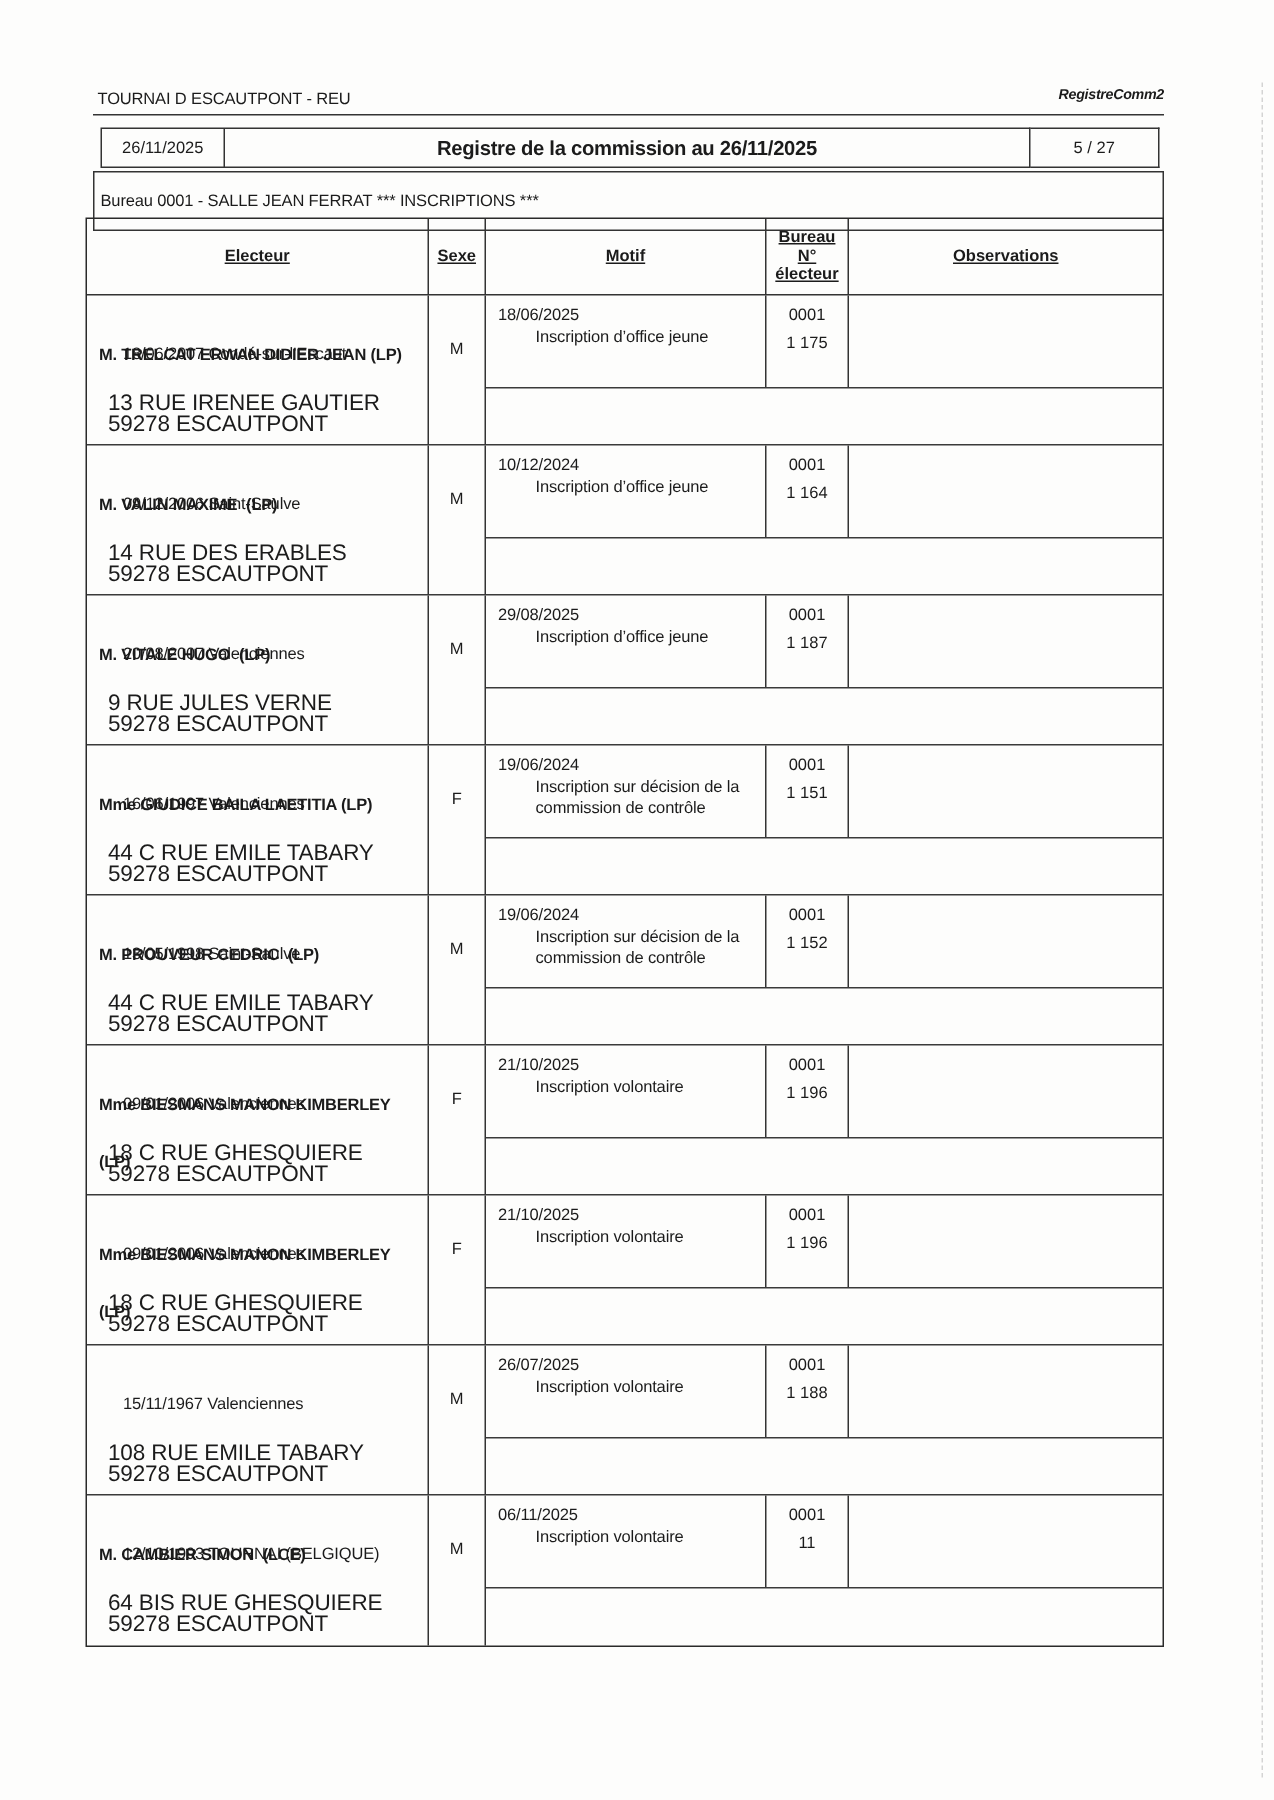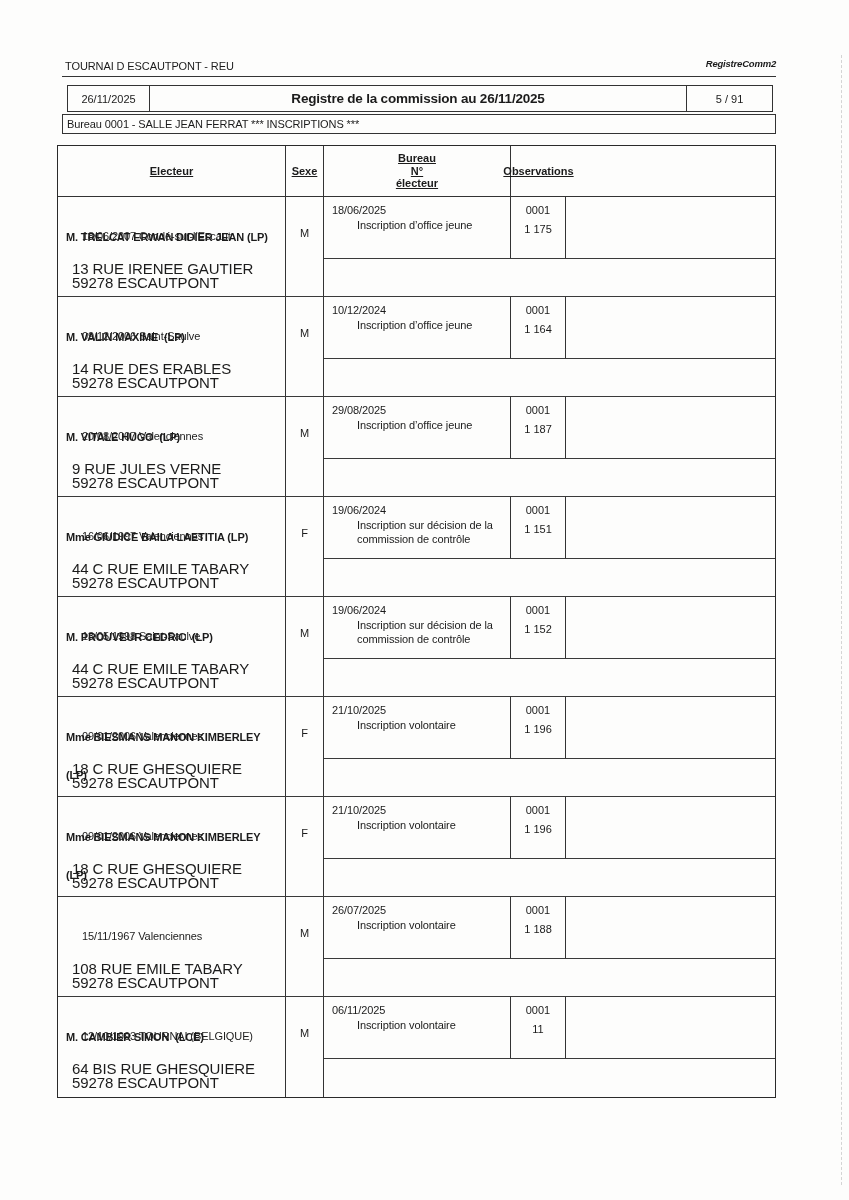--- a/index.html
+++ b/index.html
@@ -81,7 +81,7 @@
   <div class="head-row">
     <div class="hd-box hd-date">26/11/2025</div>
     <div class="hd-box hd-title">Registre de la commission au 26/11/2025</div>
-    <div class="hd-box hd-page">5 / 91</div>
+    <div class="hd-box hd-page">5 / 27</div>
   </div>
 
   <div class="bureau-box">Bureau 0001 - SALLE JEAN FERRAT *** INSCRIPTIONS ***</div>

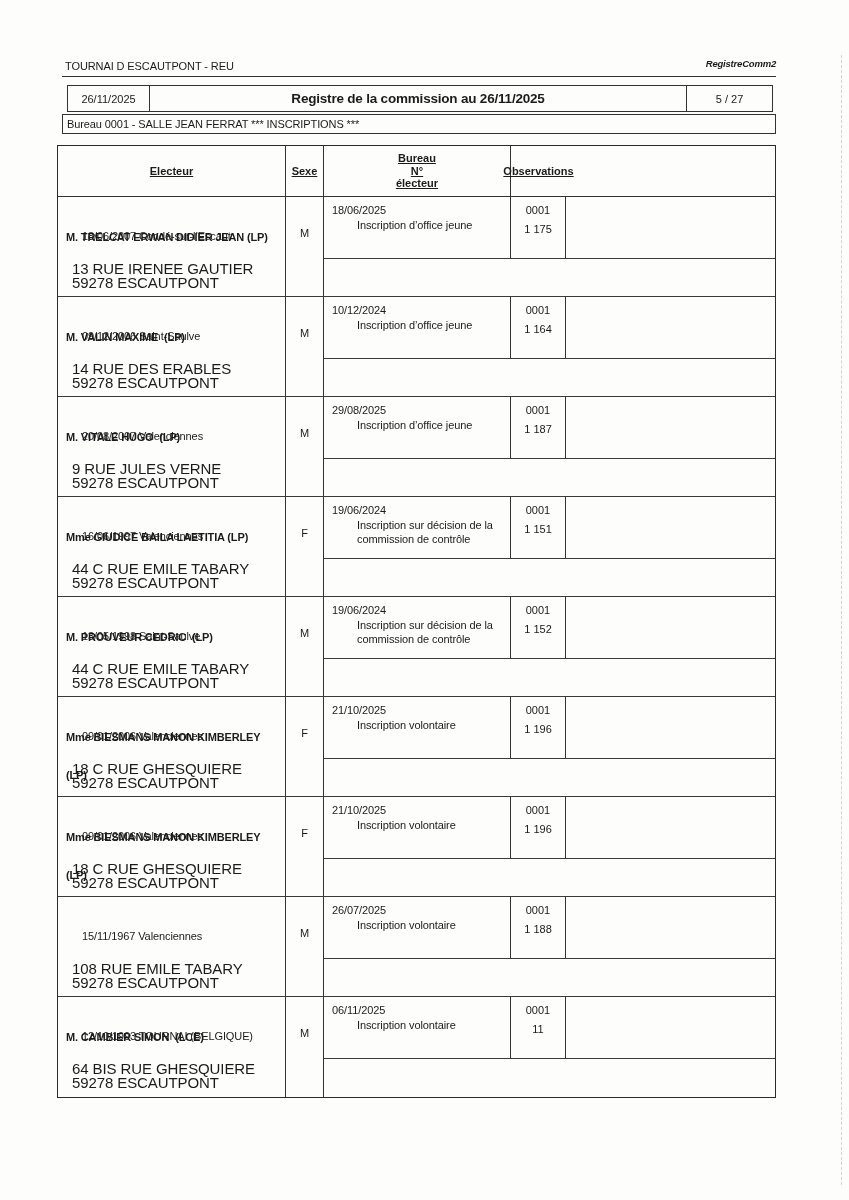--- a/index.html
+++ b/index.html
@@ -25,7 +25,7 @@
   .hd-title{flex:1;border-left:none;font-weight:bold;font-size:13.5px;letter-spacing:-.2px;}
   .hd-page{width:86px;border-left:none;font-size:11px;}
 
-  .bureau-box{position:absolute;left:62px;top:114px;width:714px;height:20px;
+  .bureau-box{position:absolute;left:62px;top:114px;width:714px;height:40px;
               border:1.5px solid #333;display:flex;align-items:center;
               padding-left:4px;font-size:11px;letter-spacing:-.1px;}
 

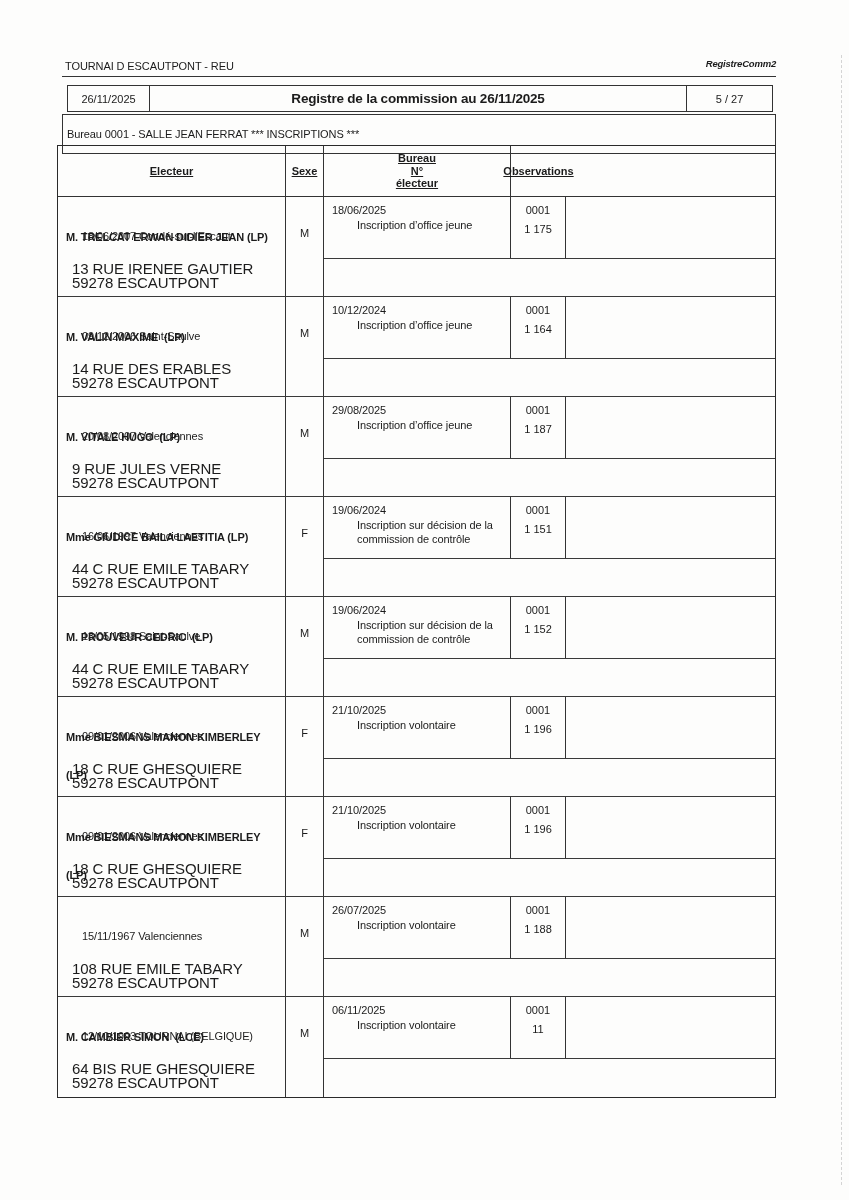--- a/index.html
+++ b/index.html
@@ -90,6 +90,7 @@
     <div class="thead">
       <div class="th">Electeur</div>
       <div class="th">Sexe</div>
+      <div class="th">Motif</div>
       <div class="th">
         <span>Bureau</span>
         <span>N°</span>

